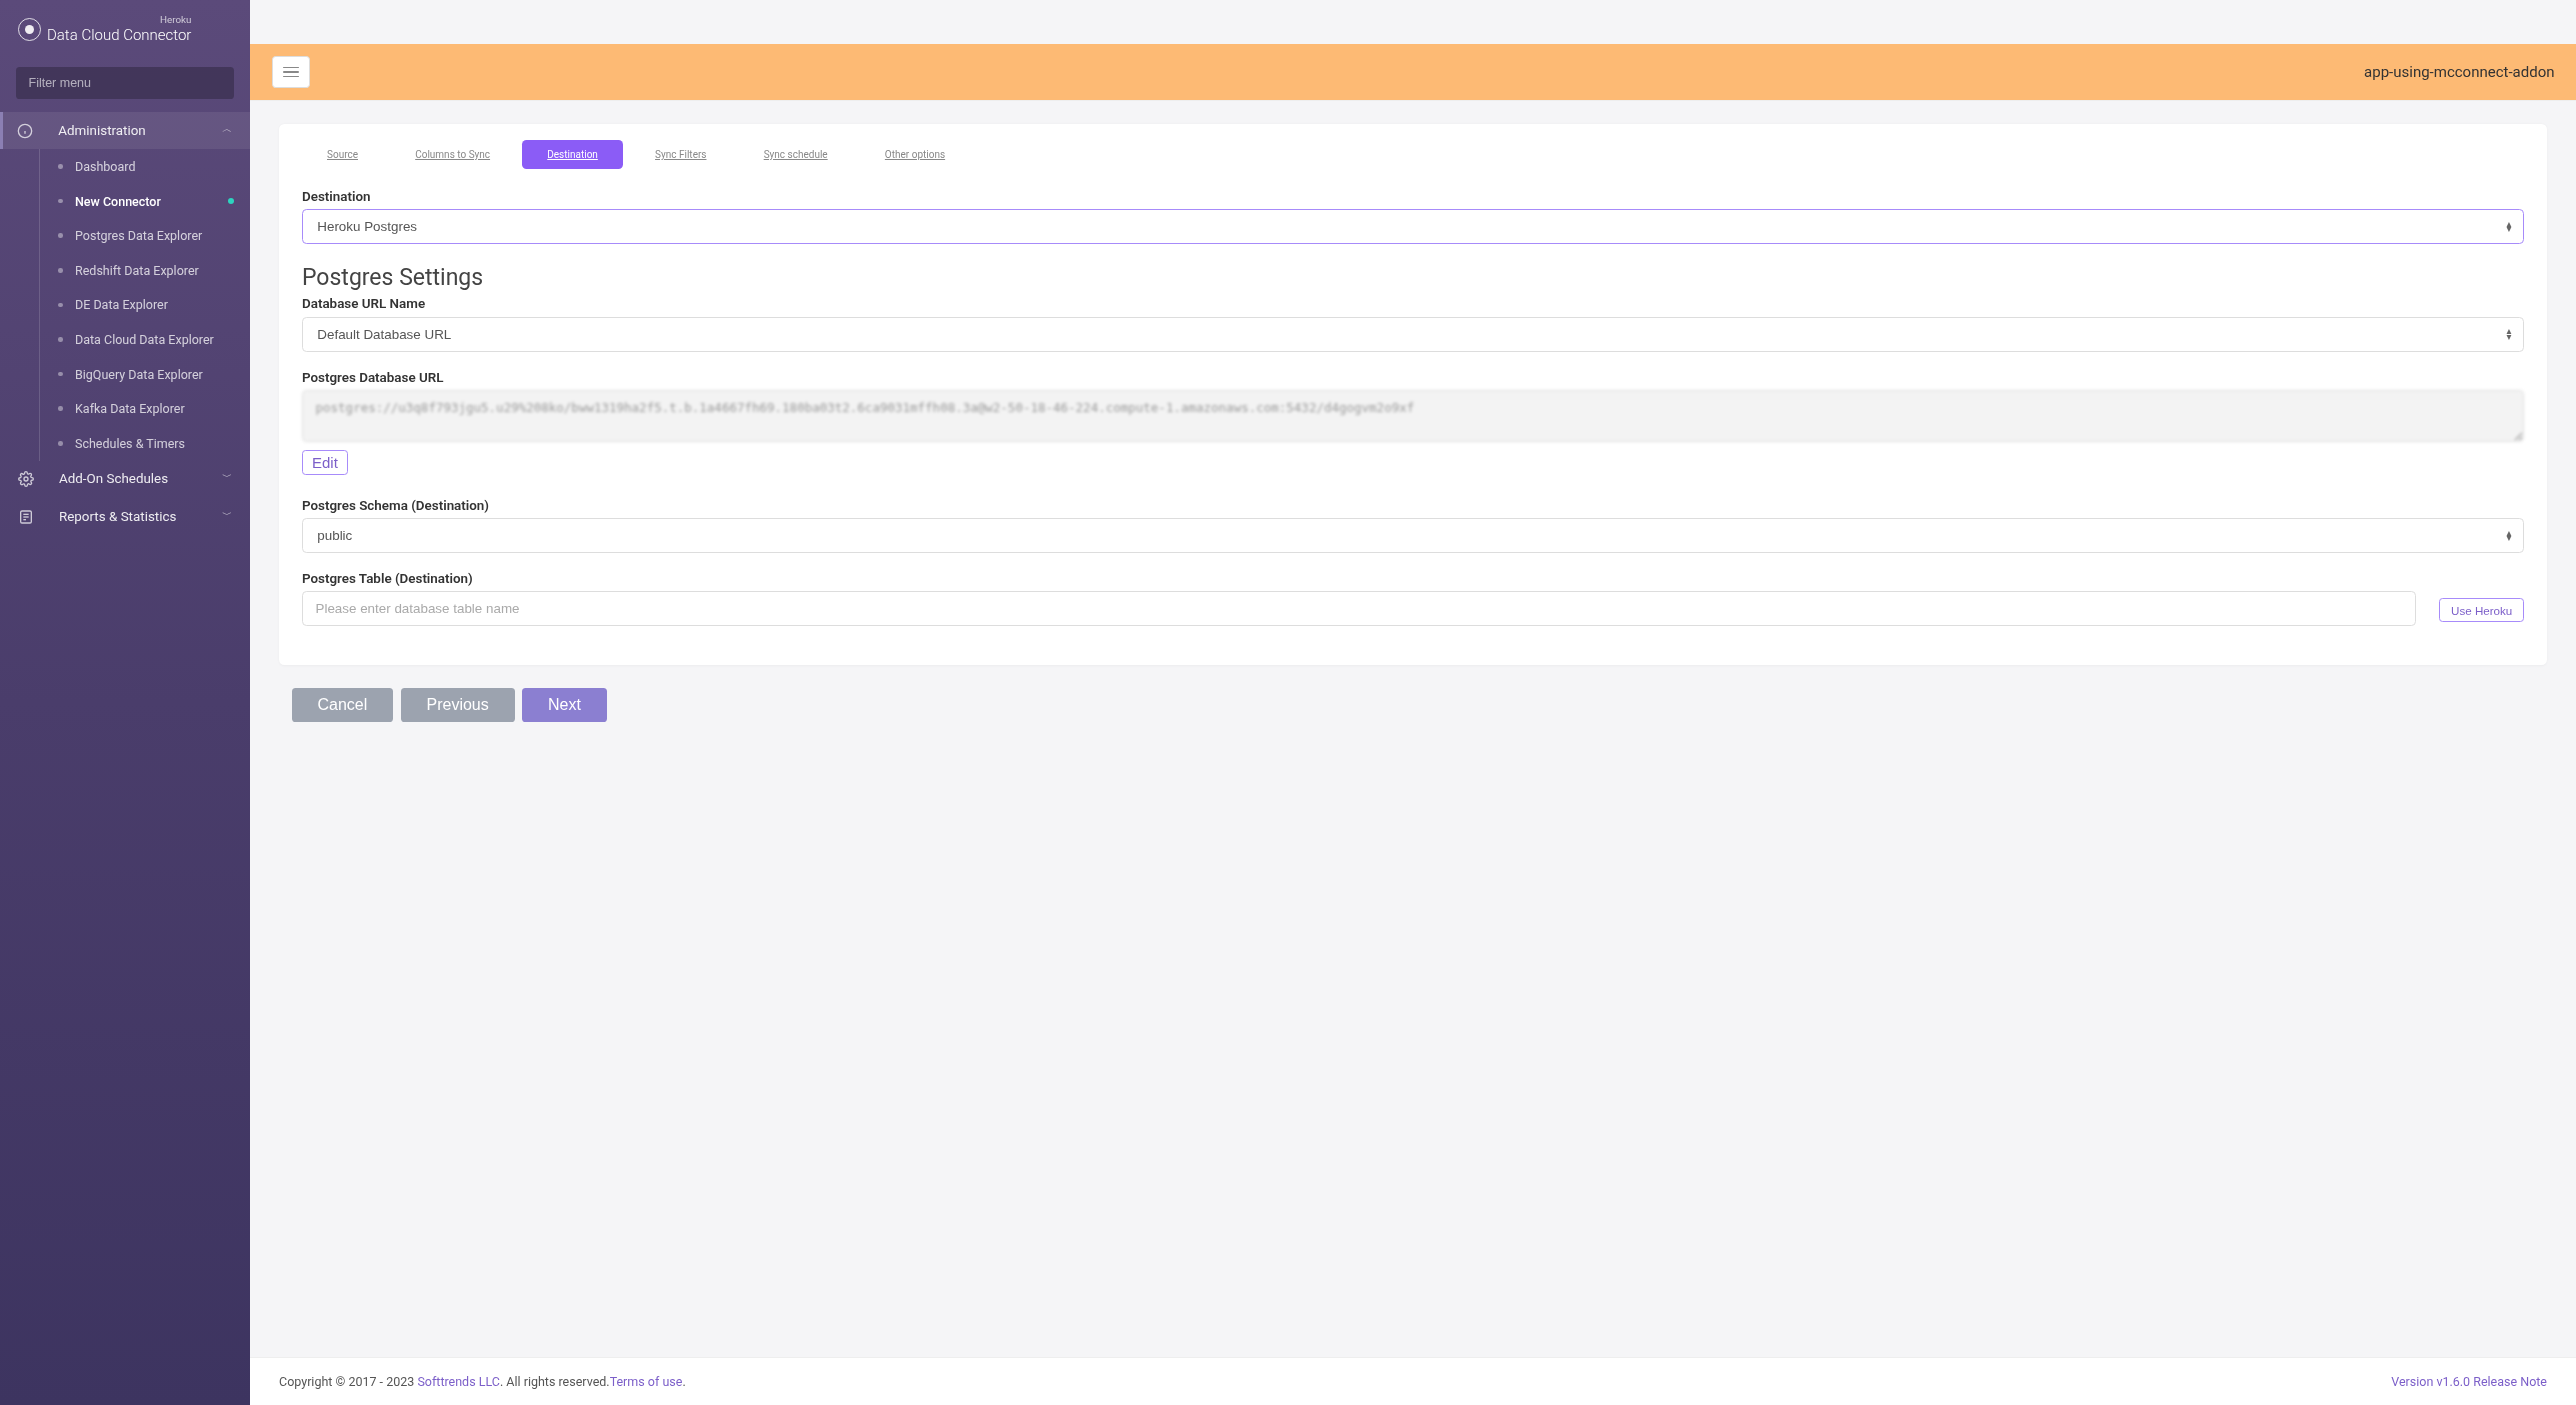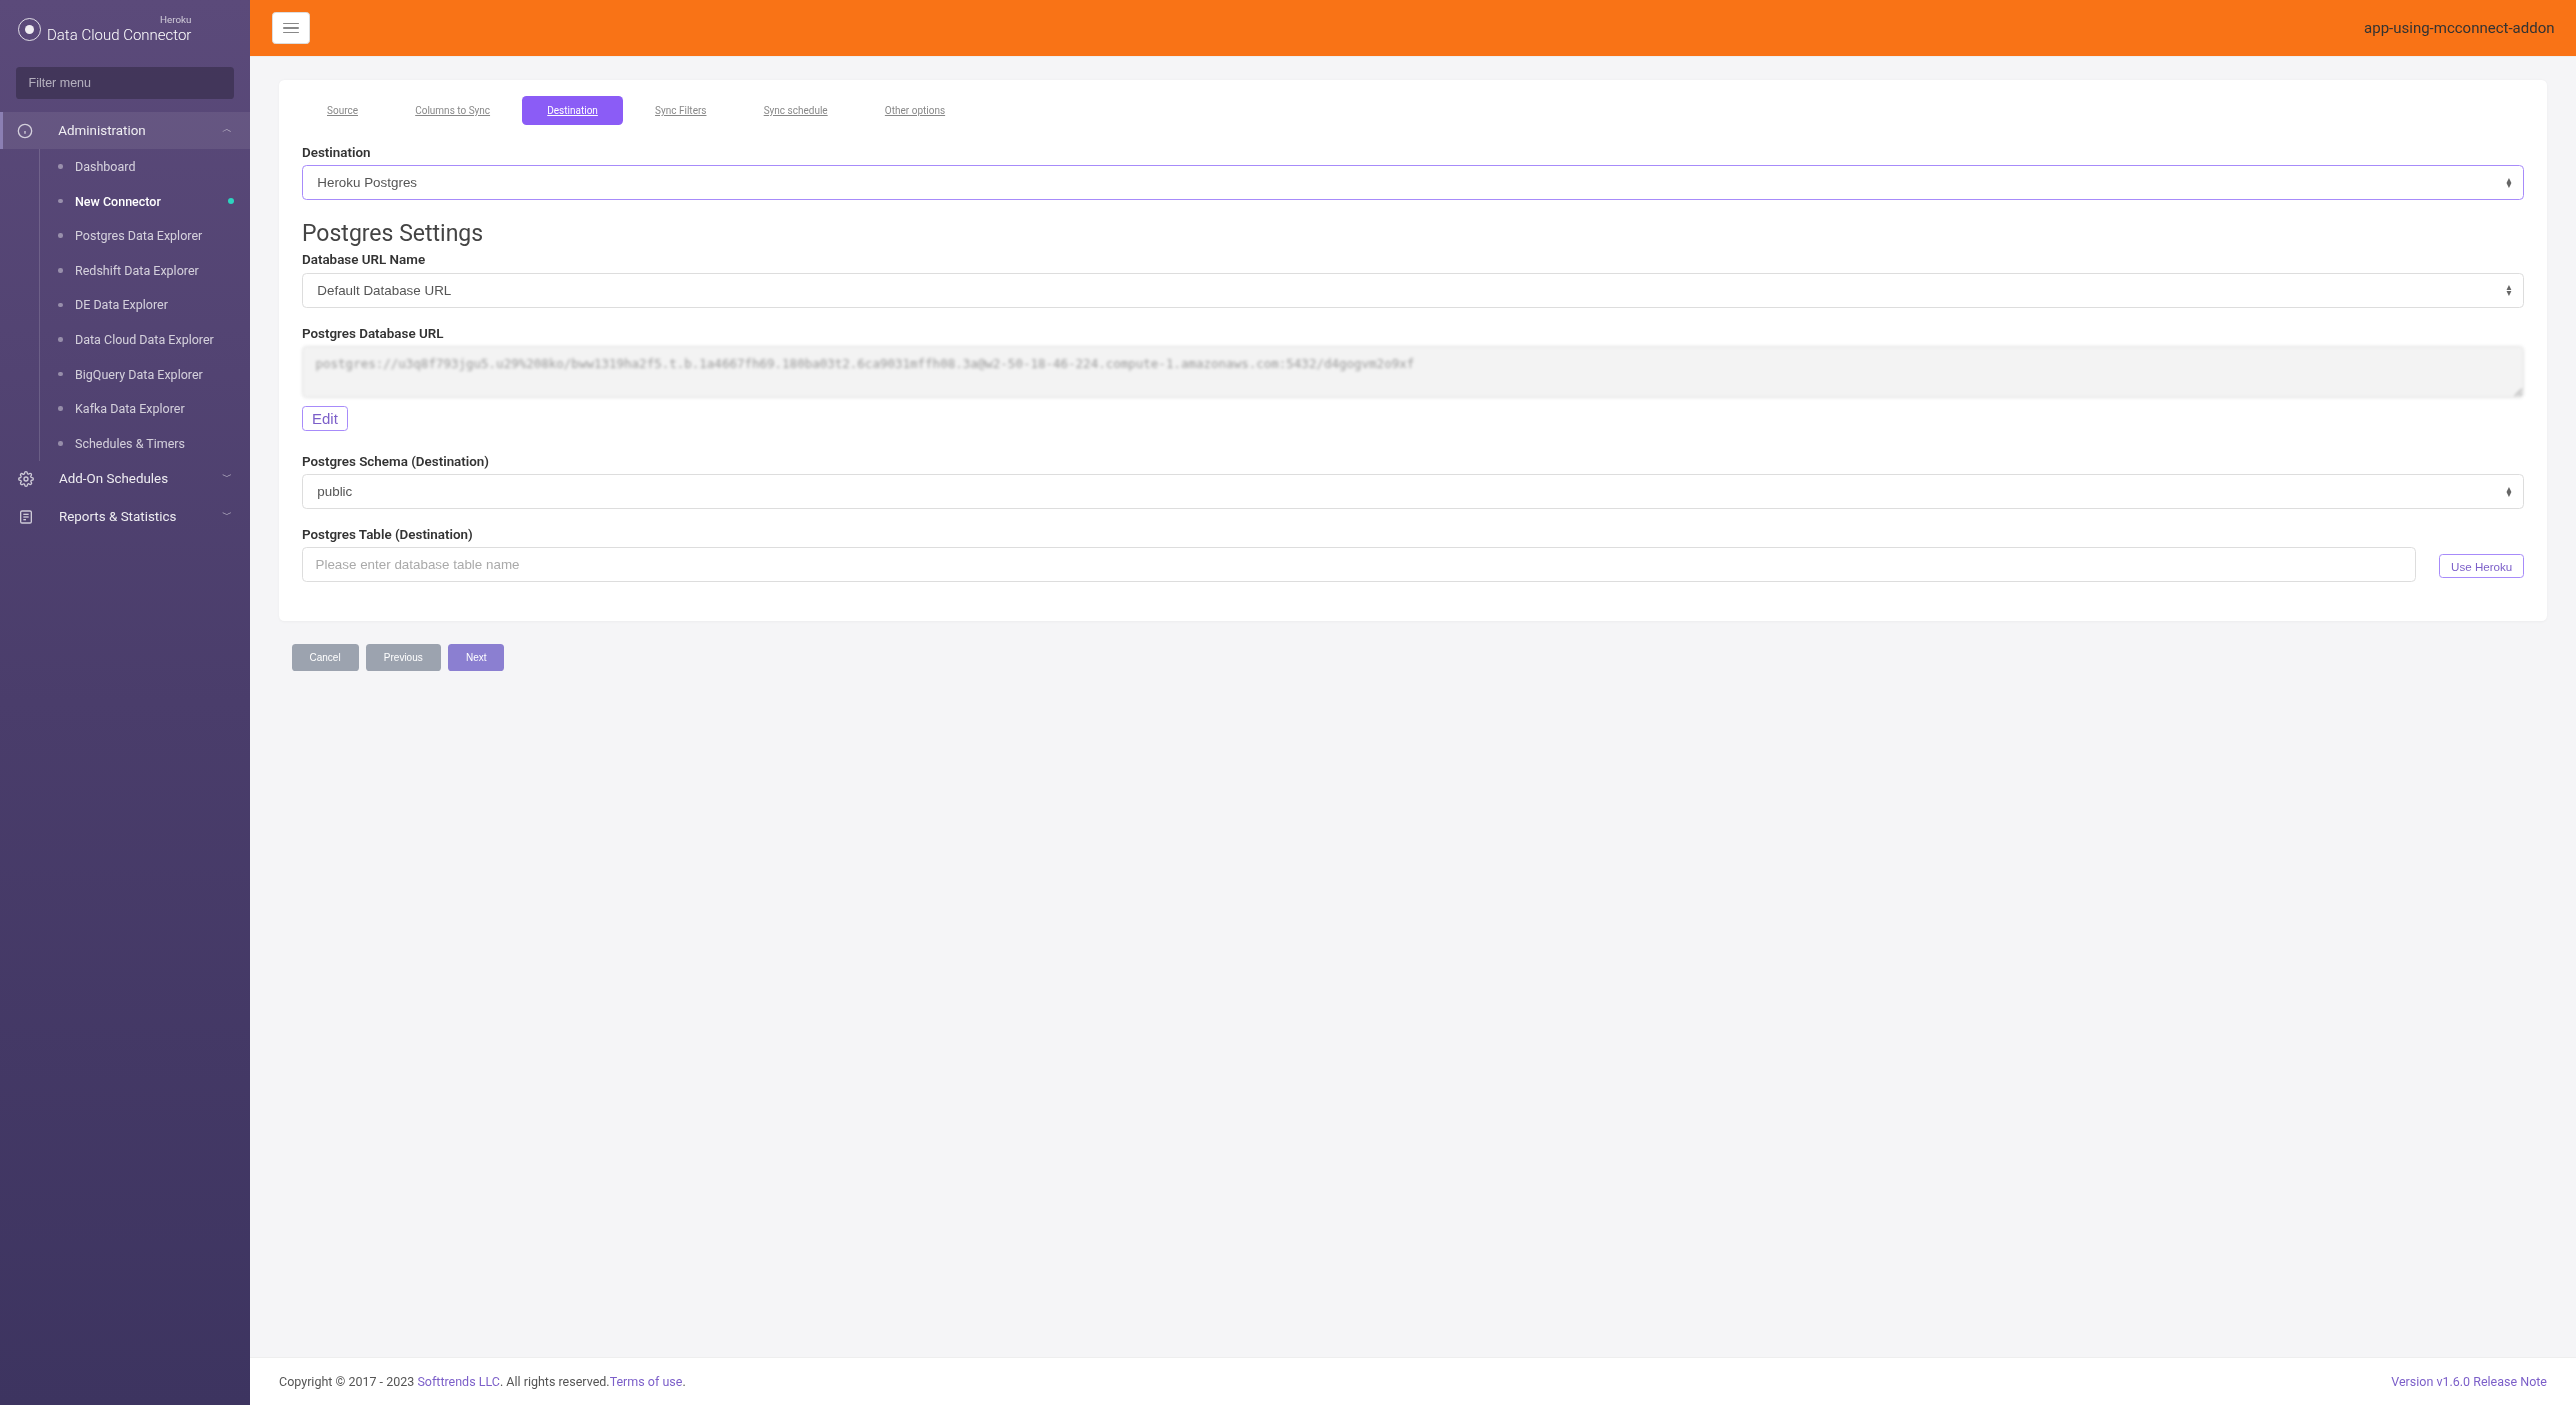--- a/index.html
+++ b/index.html
@@ -35,7 +35,7 @@
     
     
     .main { margin-left: 250px; min-height: 100vh; display: flex; flex-direction: column; }
-    .topbar { height: 57px; background: #f97316; display: flex; align-items: center; padding: 0 21.5px; border-bottom: 0.9px solid #eee; }
+    .topbar { height: 57px; background: #fdba74; display: flex; align-items: center; padding: 0 21.5px; border-bottom: 0.9px solid #eee; margin-top: 44px; }
     .hamburger { width: 38px; height: 32px; border: 0.9px solid #ddd; border-radius: 3.6px; display: flex; align-items: center; justify-content: center; cursor: pointer; background: #fff; }
     .hamburger-lines { width: 16px; height: 10.7px; display: flex; flex-direction: column; justify-content: space-between; }
     .hamburger-lines span { height: 1.8px; background: #888; border-radius: 0.9px; }

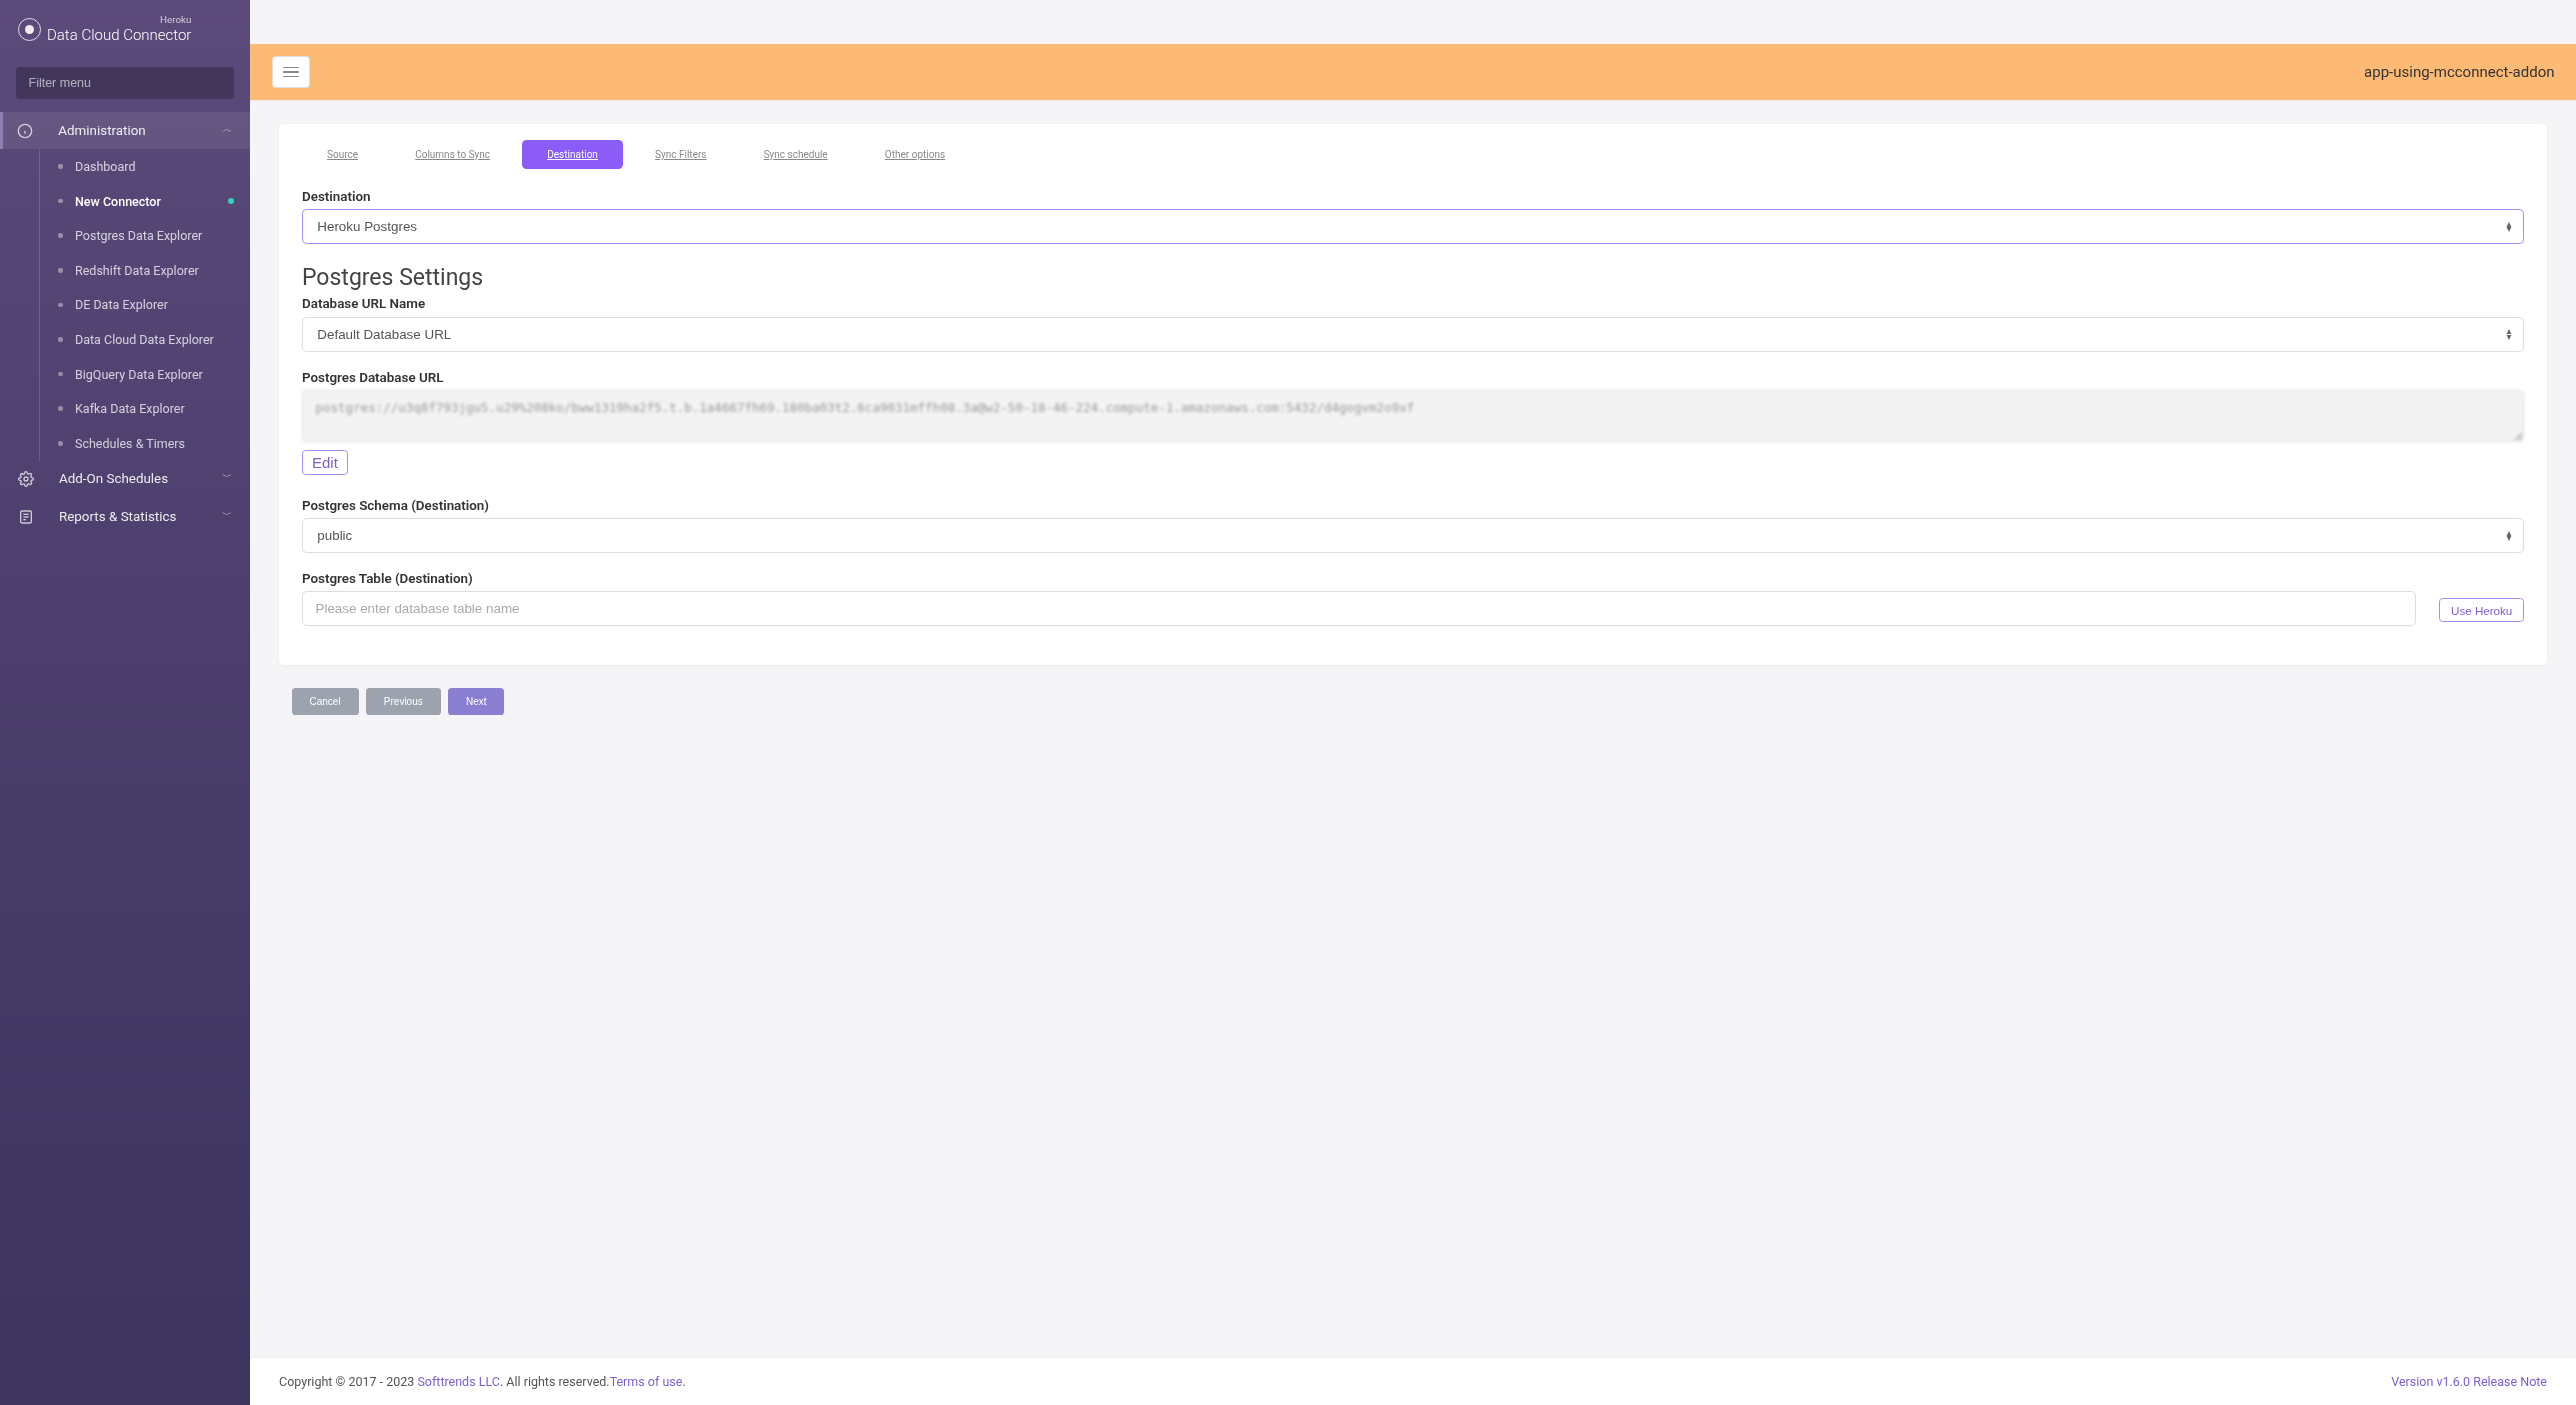--- a/index.html
+++ b/index.html
@@ -72,7 +72,7 @@
     .btn-use-default { margin-top: 27px; padding: 4.5px 10.7px; border: 0.9px solid #a78bfa; border-radius: 3.6px; background: #fff; color: #7c5fc9; font-size: 11.6px; cursor: pointer; white-space: nowrap;}
     
     .action-row { display: flex; gap: 7.2px; margin-top: 23px; padding-left: 12.5px;}
-    .btn { padding: 8px 18px; border: none; border-radius: 3.6px; font-size: 10px; cursor: pointer; text-align: center; }
+    .btn { padding: 8px 26px; border: none; border-radius: 3.6px; font-size: 16px; cursor: pointer; text-align: center; }
     .btn-secondary { background: #9ca3af; color: #fff; }
     .btn-primary { background: #8b7fd1; color: #fff; }
     

